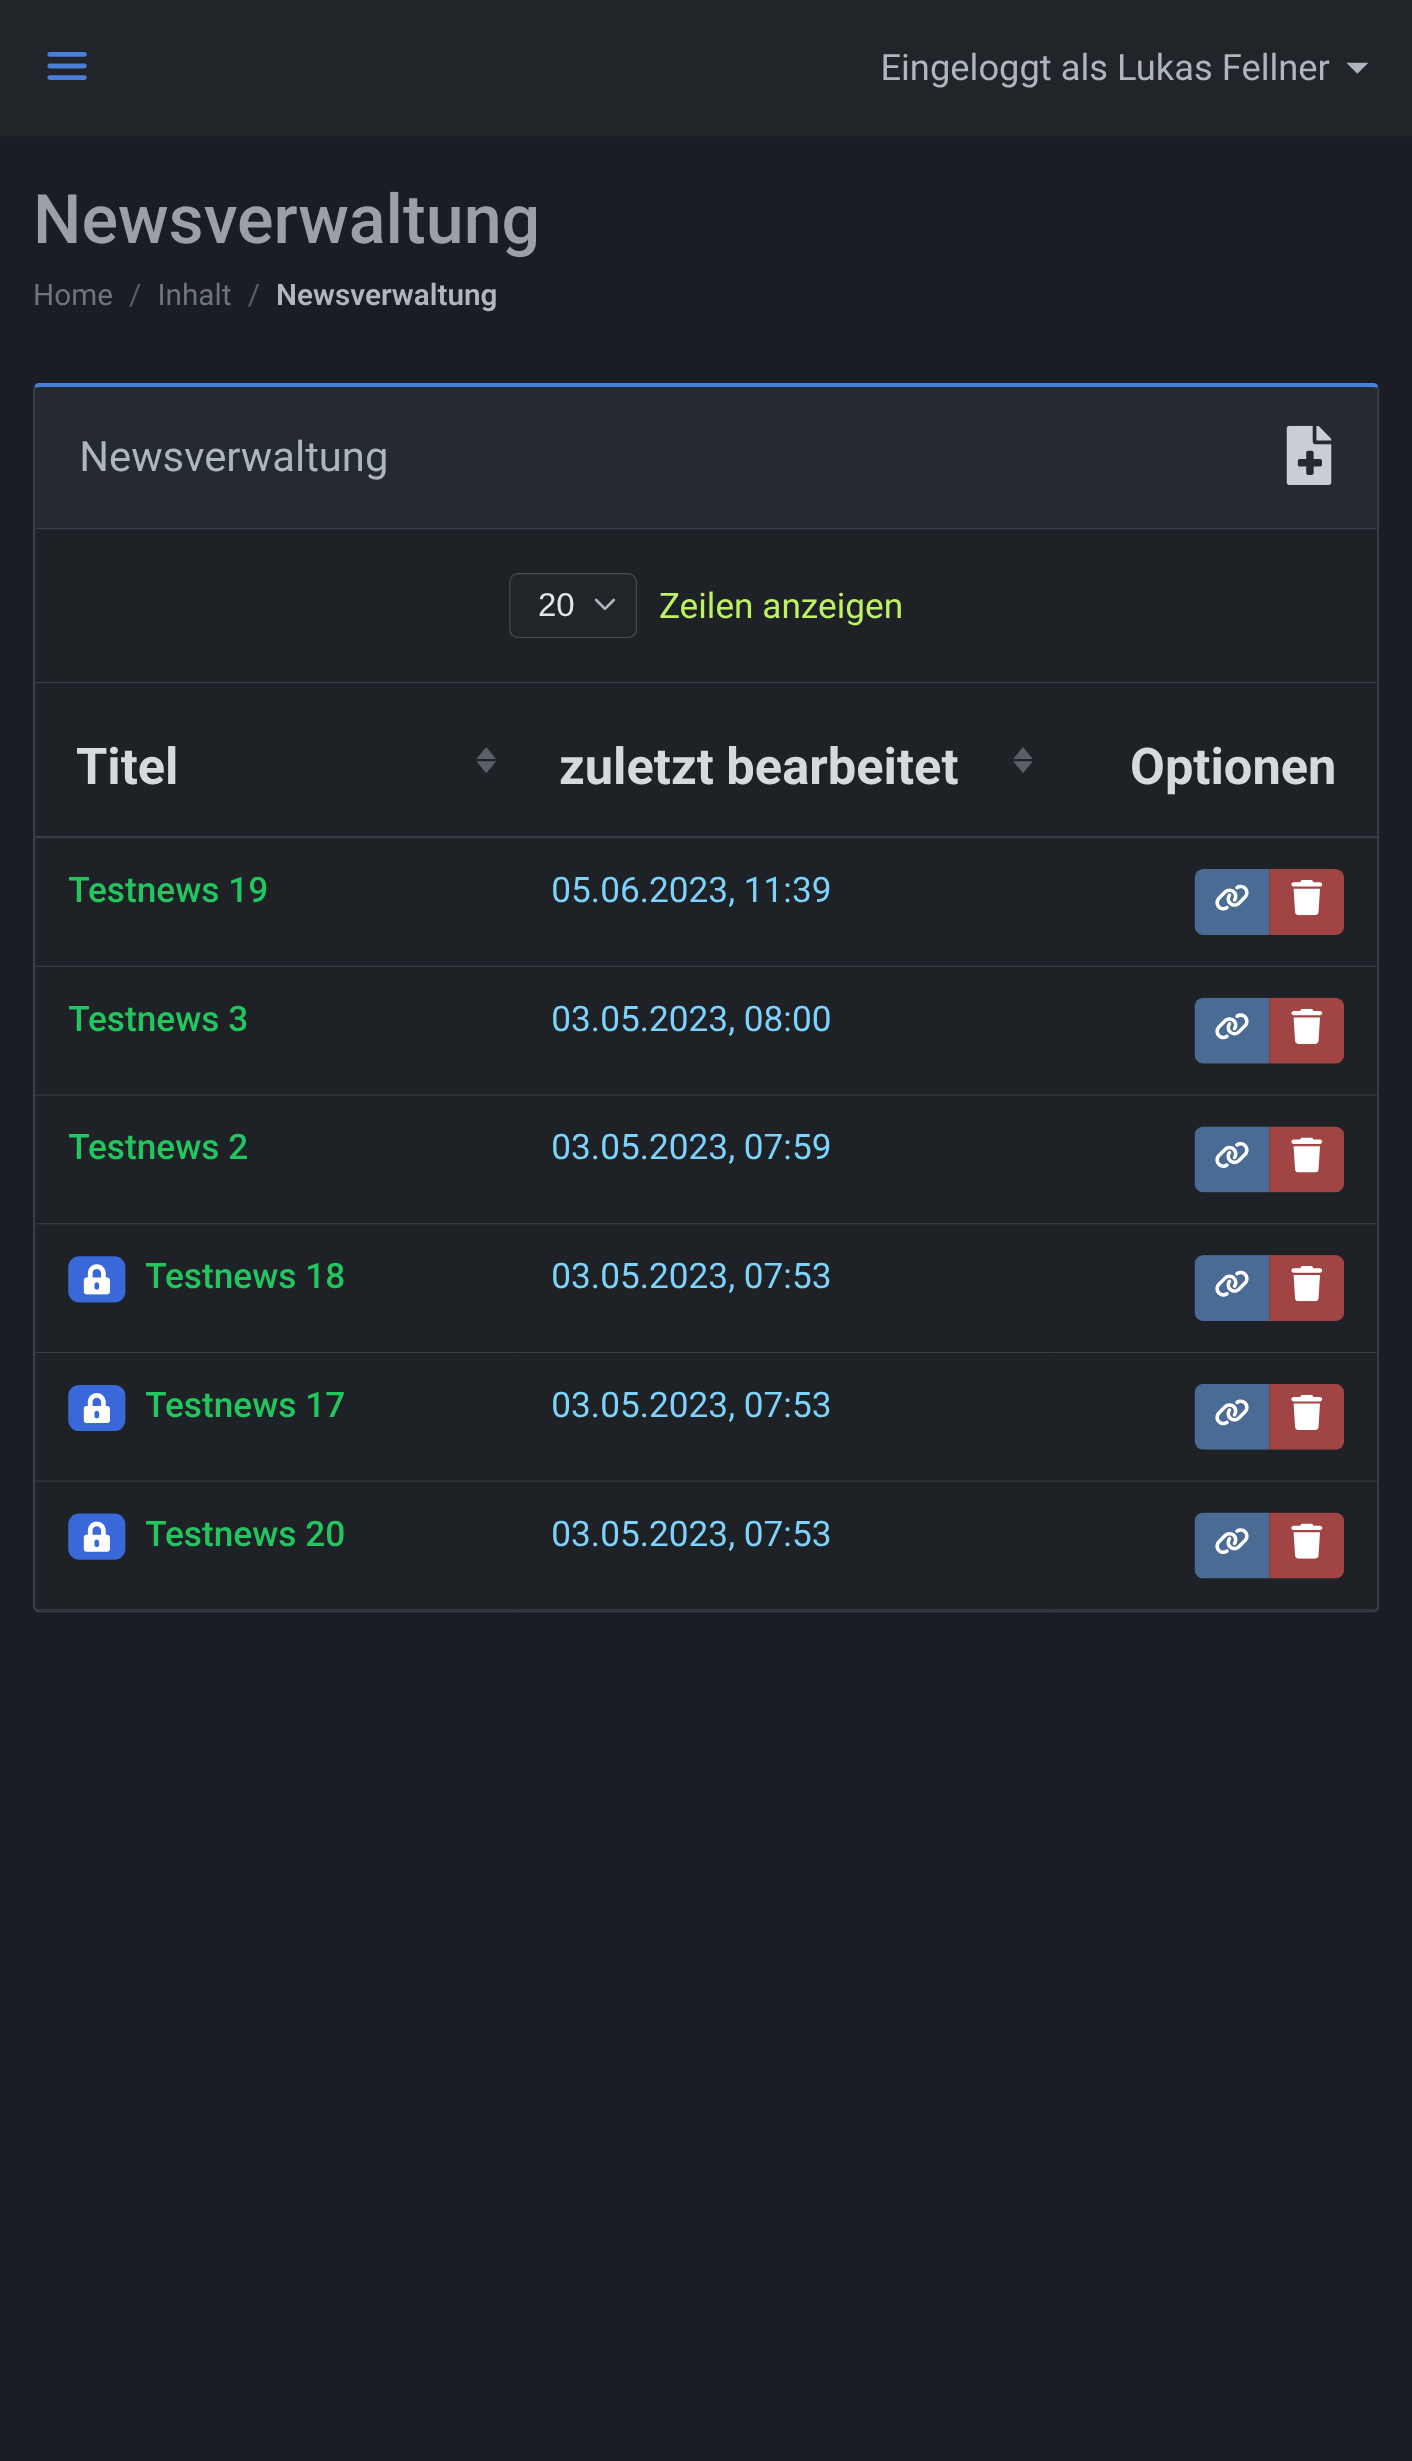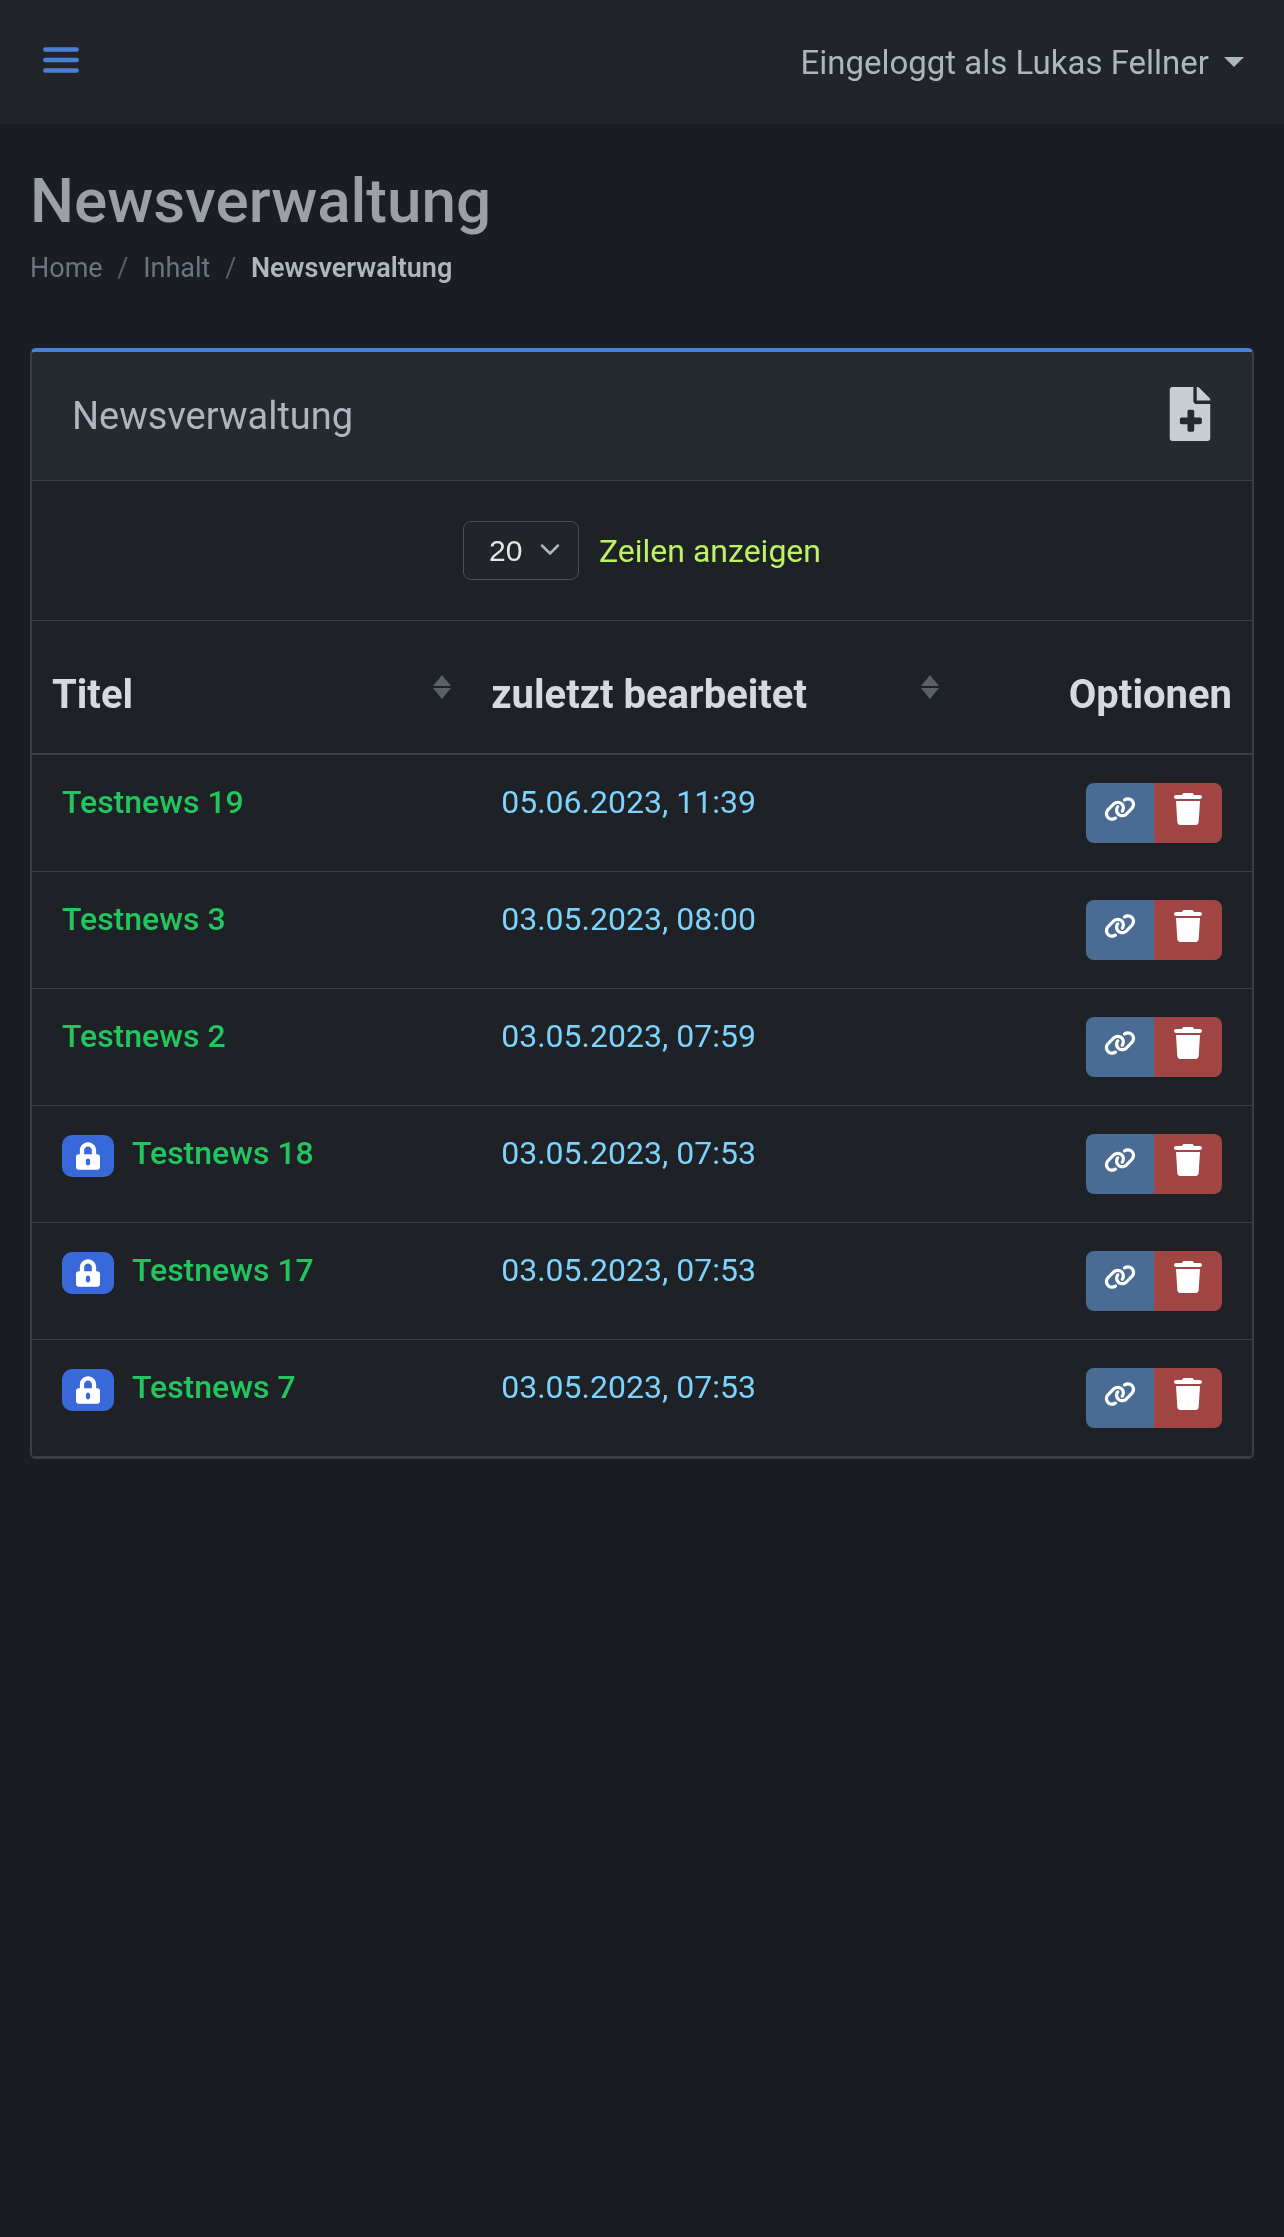--- a/index.html
+++ b/index.html
@@ -119,8 +119,8 @@
     }
     thead th {
       text-align: left;
-      padding: 50px 20px 35px;
-      font-size: 40px;
+      padding: 50px 37px 35px;
+      font-size: 46px;
       font-weight: 700;
       color: #d6dade;
       border-bottom: 2px solid #3a3f47;

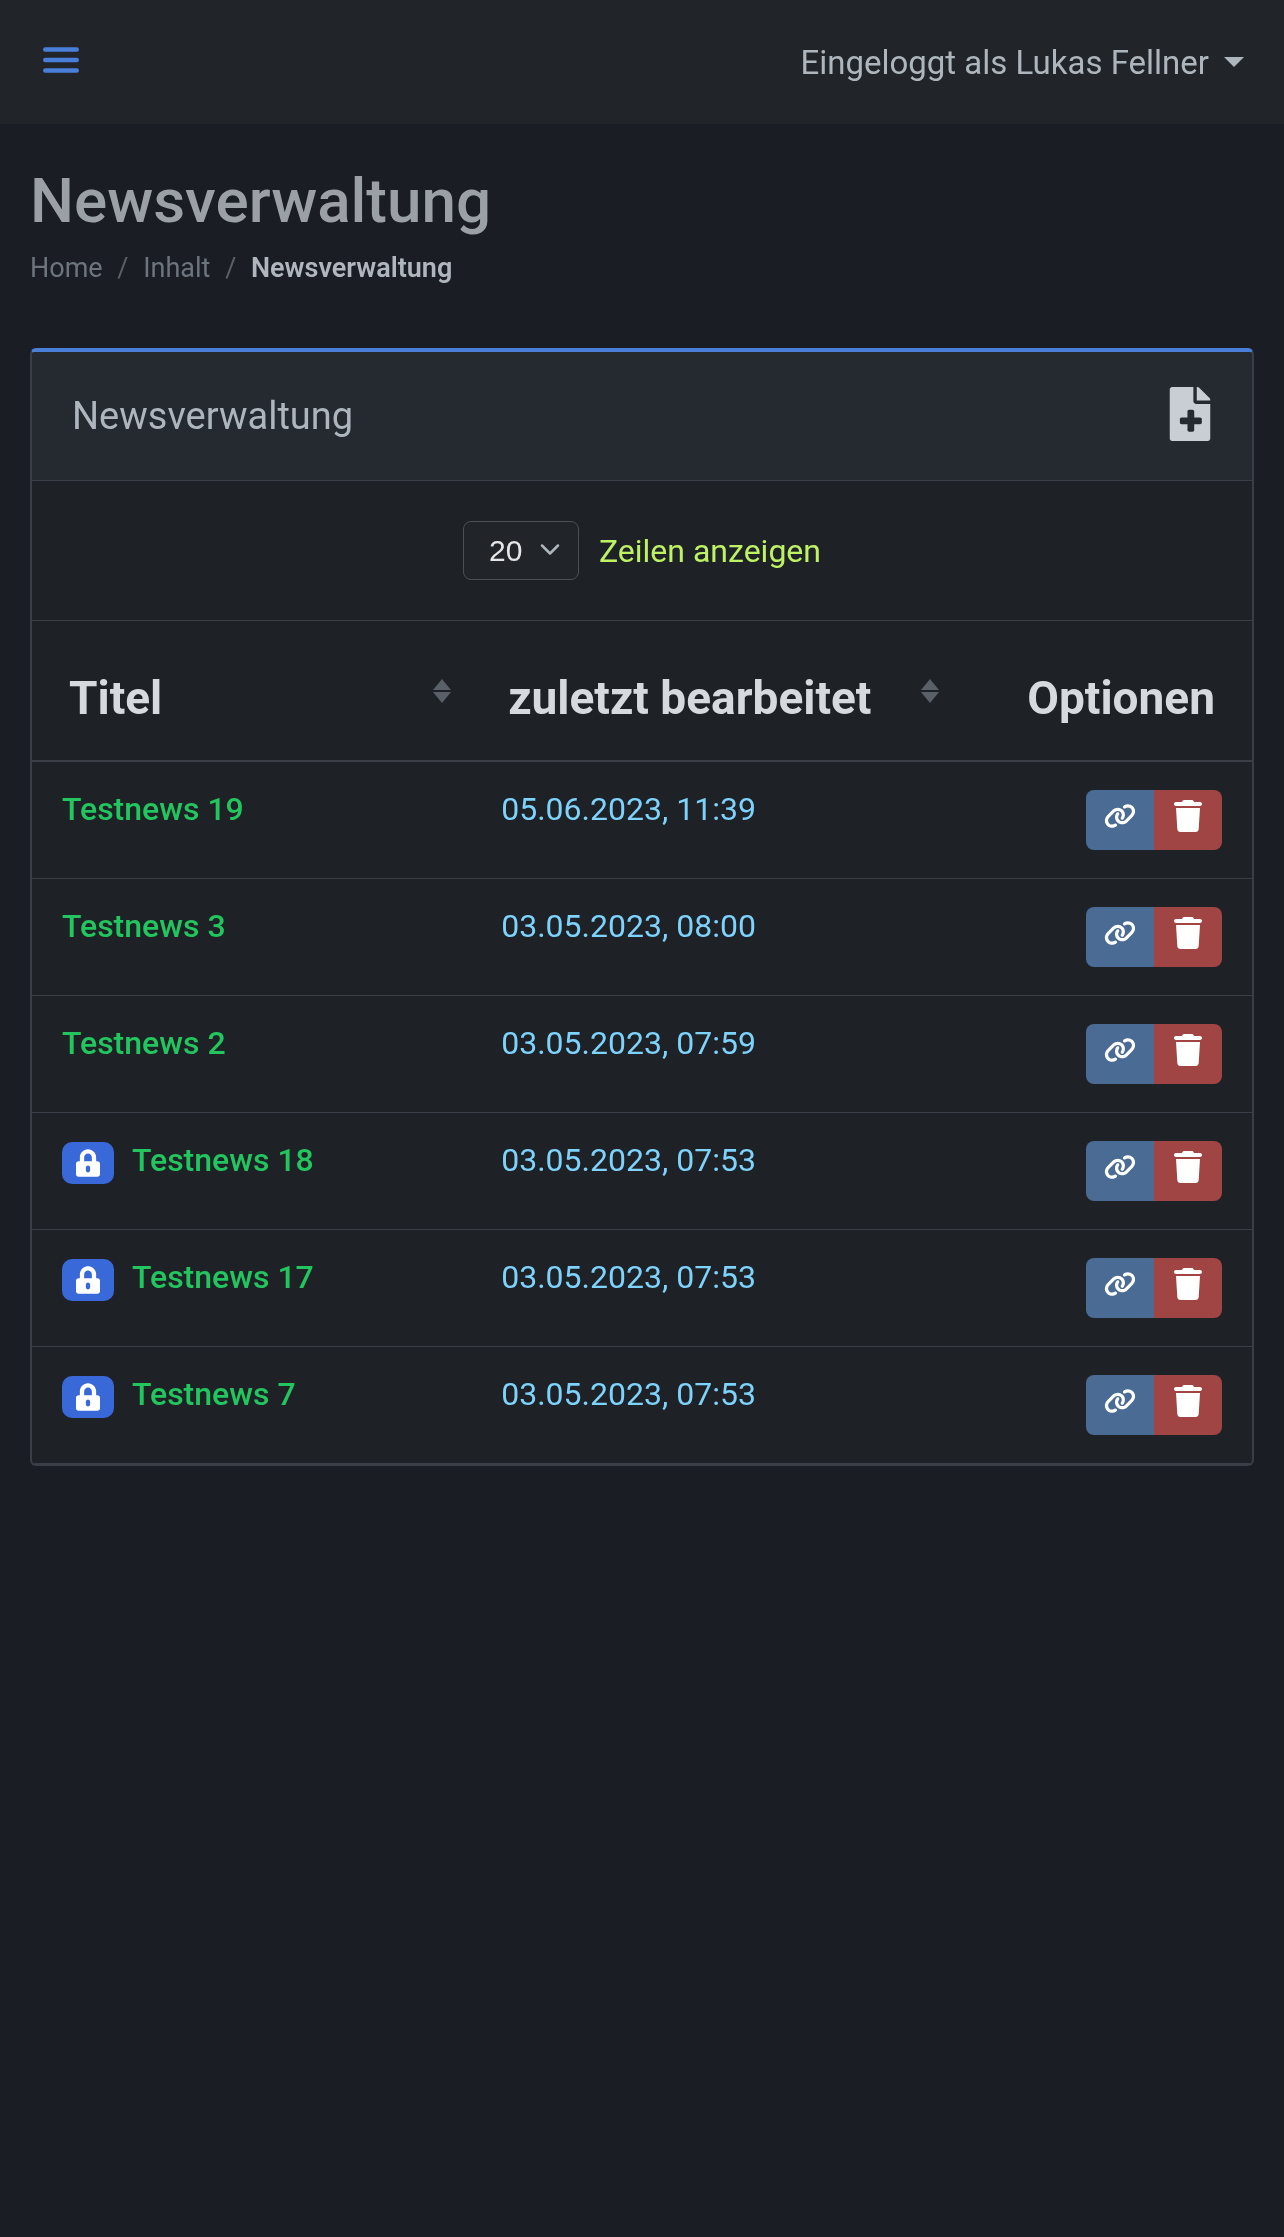--- a/index.html
+++ b/index.html
@@ -352,7 +352,7 @@
                 <svg viewBox="0 0 448 512" fill="currentColor">
                   <path d="M400 224h-24v-72C376 68.2 307.8 0 224 0S72 68.2 72 152v72H48c-26.5 0-48 21.5-48 48v192c0 26.5 21.5 48 48 48h352c26.5 0 48-21.5 48-48V272c0-26.5-21.5-48-48-48zM264 392c0 22.1-17.9 40-40 40s-40-17.9-40-40v-48c0-22.1 17.9-40 40-40s40 17.9 40 40v48zm32-168H152v-72c0-39.7 32.3-72 72-72s72 32.3 72 72v72z"></path>
                 </svg>
-              </span><a href="#">Testnews 7</a></td>
+              </span><a href="#">Testnews 20</a></td>
             <td class="date-cell">03.05.2023, 07:53</td>
             <td class="actions-cell"><div class="action-group">
                 <div class="action-btn link-btn">

